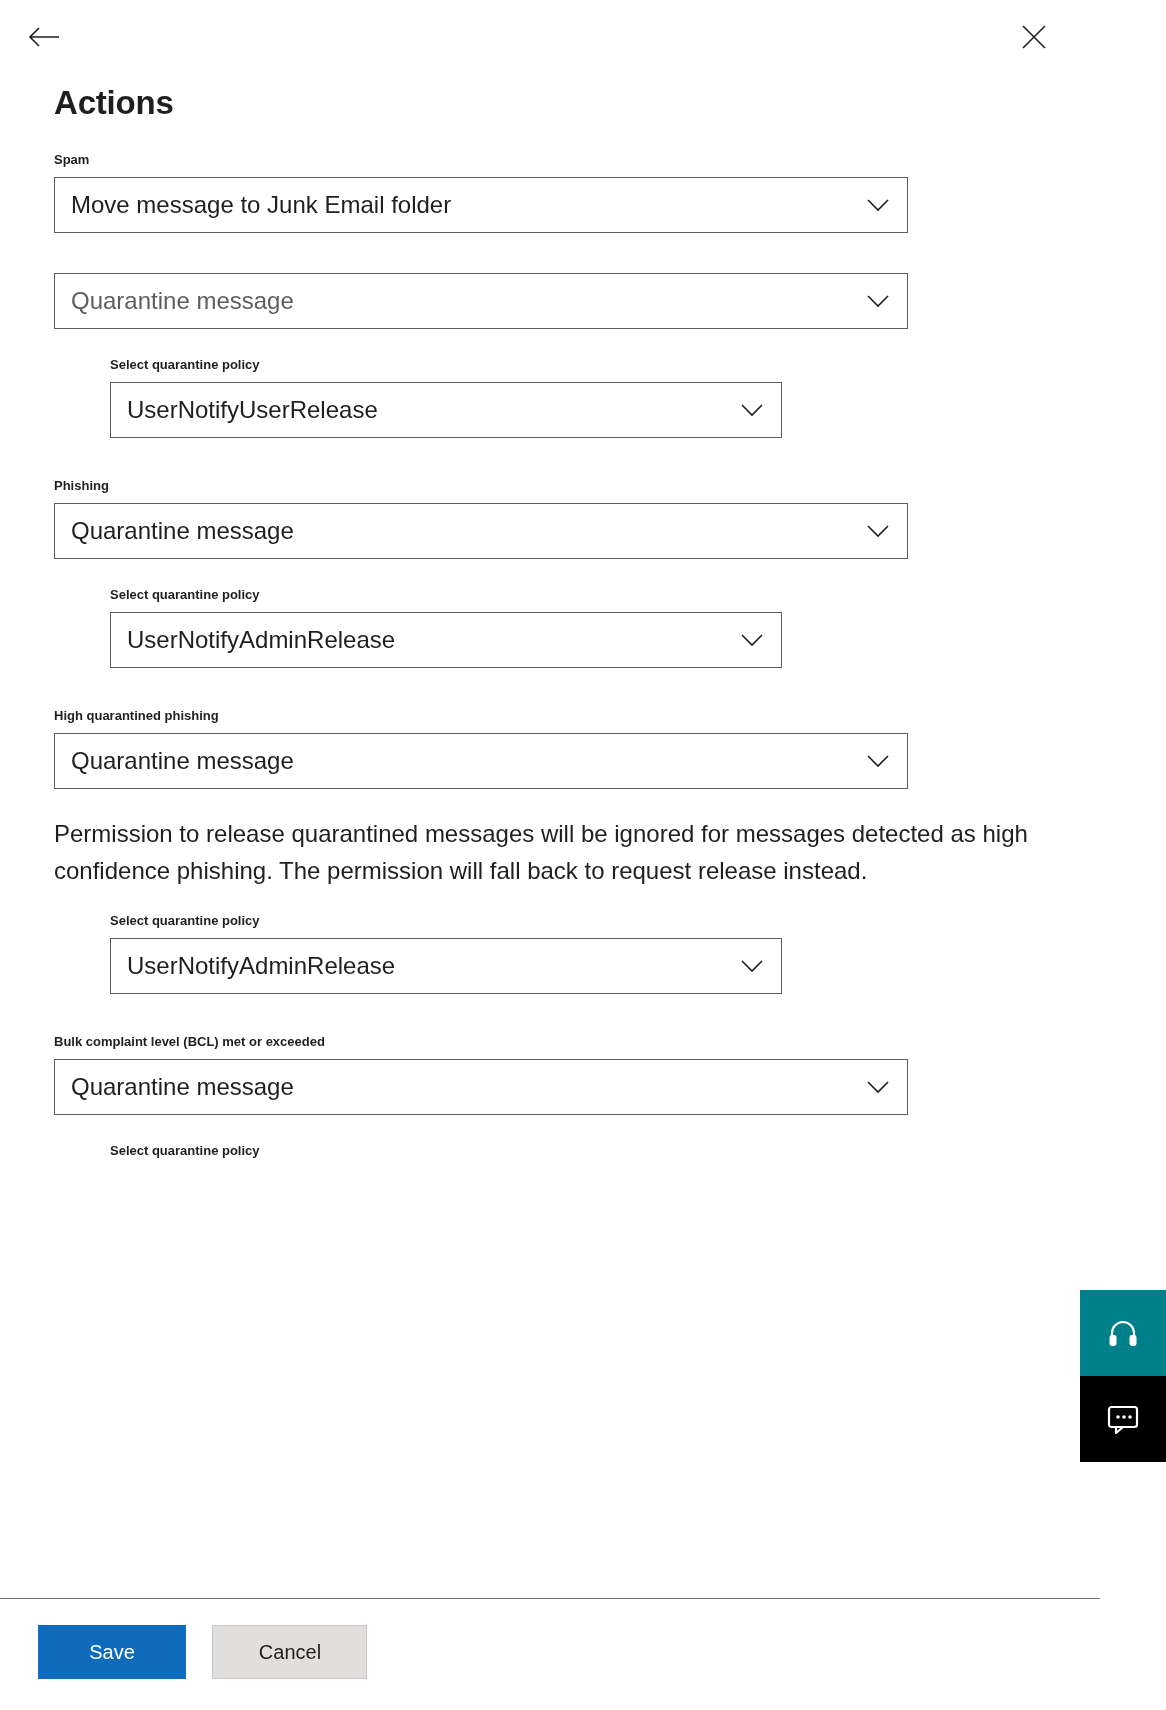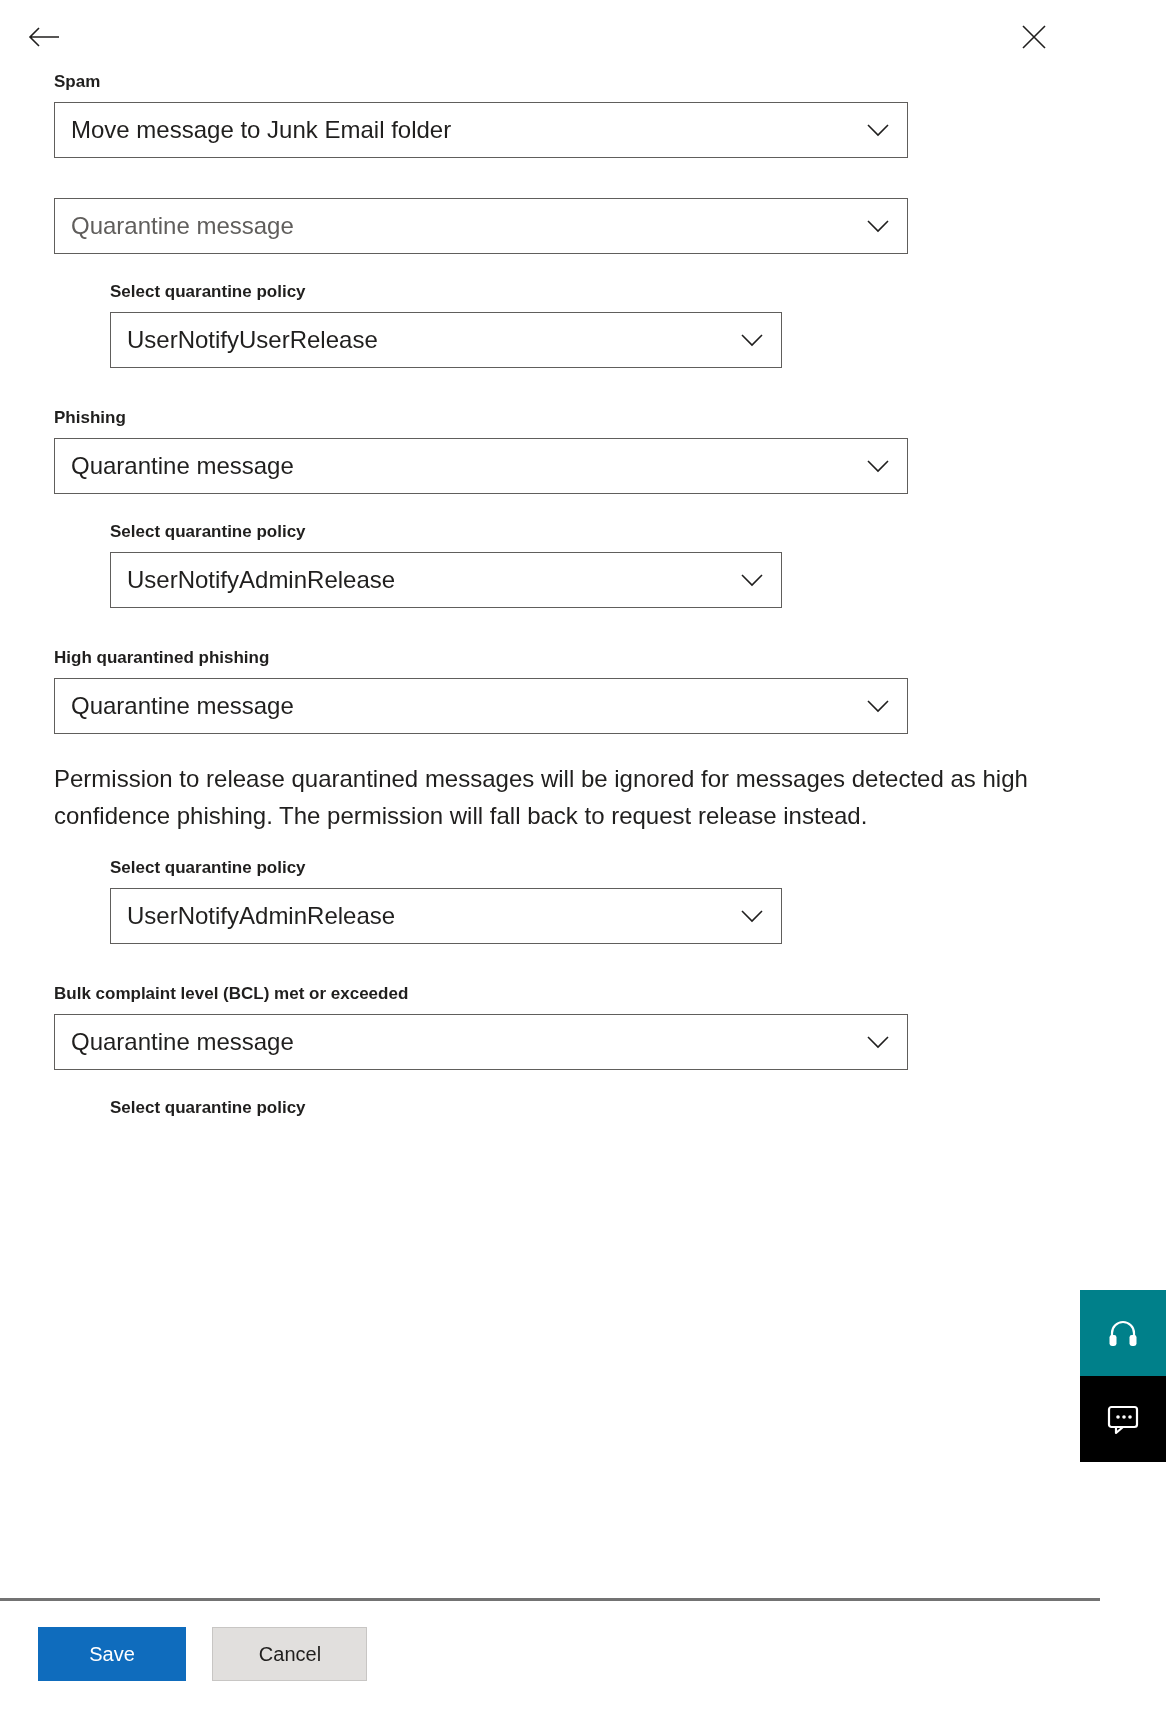--- a/index.html
+++ b/index.html
@@ -213,6 +213,7 @@
 
   <div class="content">
 
+    <h1 class="page-title">Actions</h1>
 
     <div class="field-label">Spam</div>
     <div class="select-wrap">

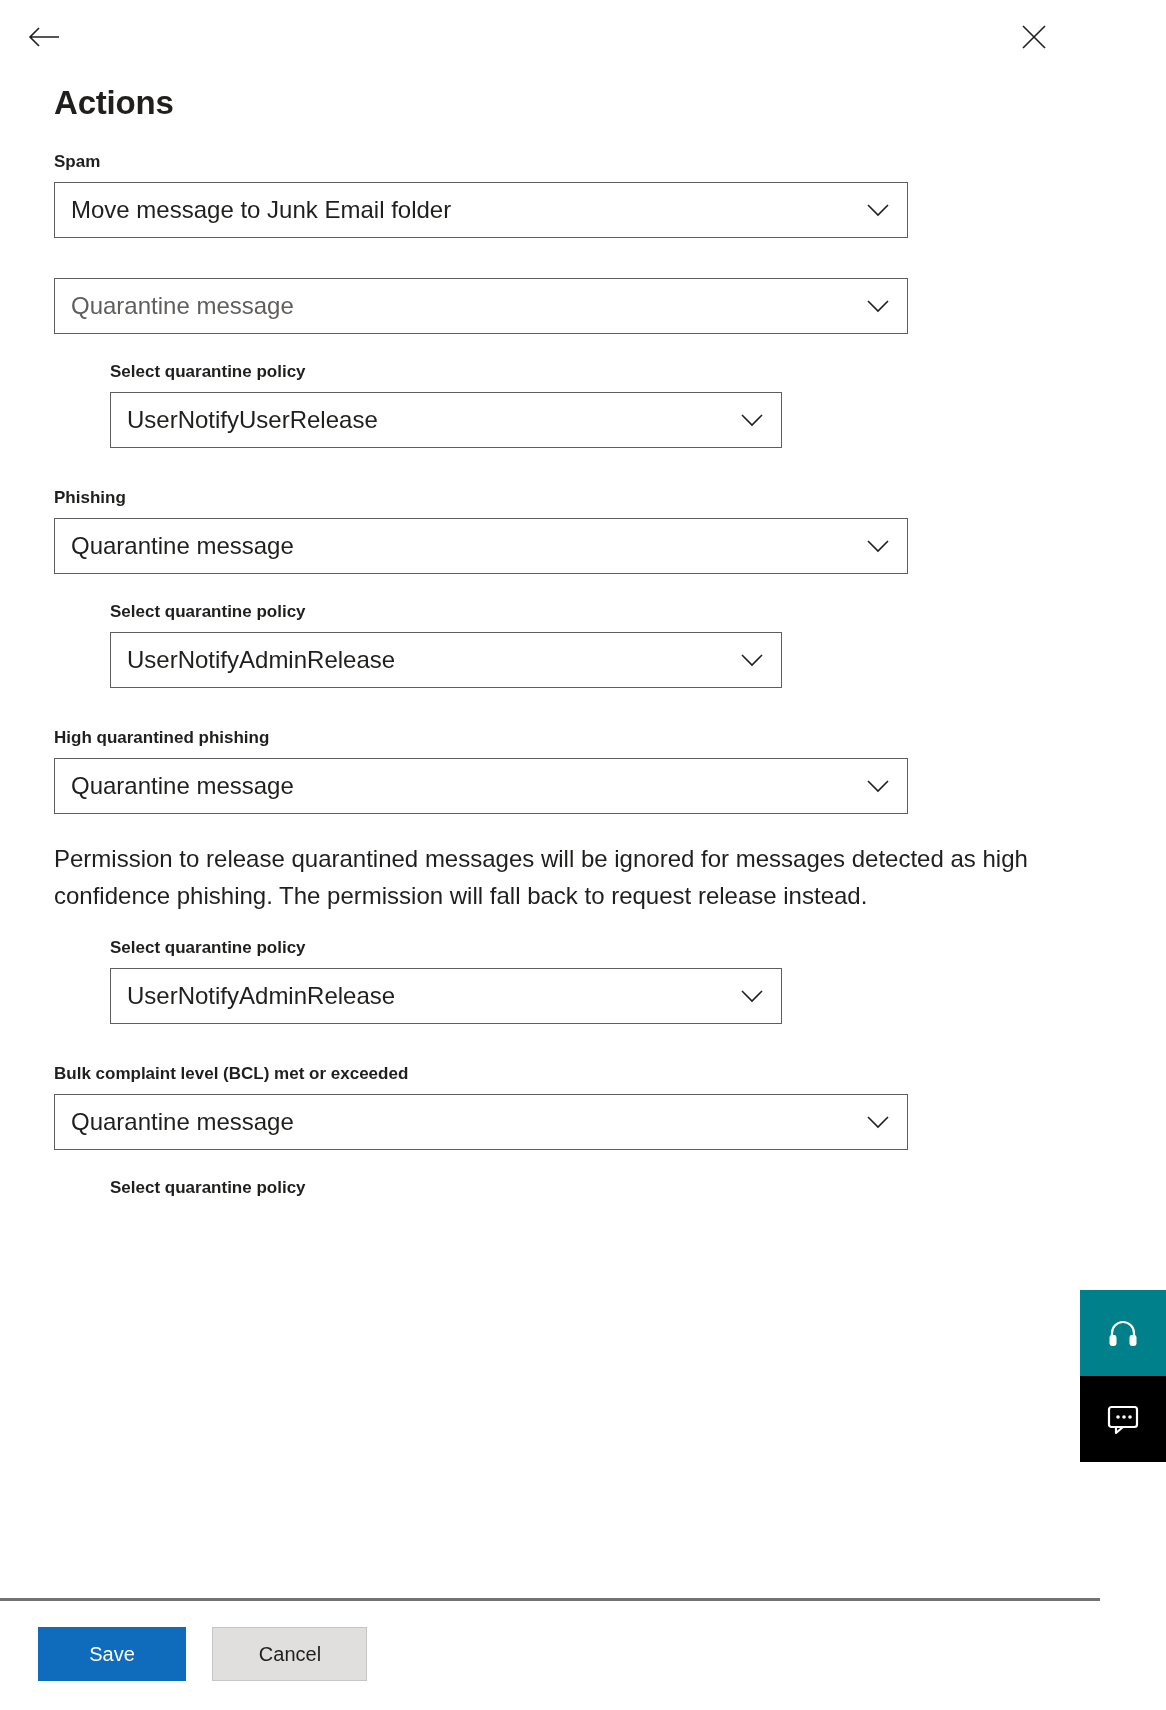--- a/index.html
+++ b/index.html
@@ -77,7 +77,7 @@
   }
 
   .field-label {
-    font-size: 17px;
+    font-size: 13px;
     font-weight: bold;
     margin: 0 0 10px 0;
     color: #201f1e;

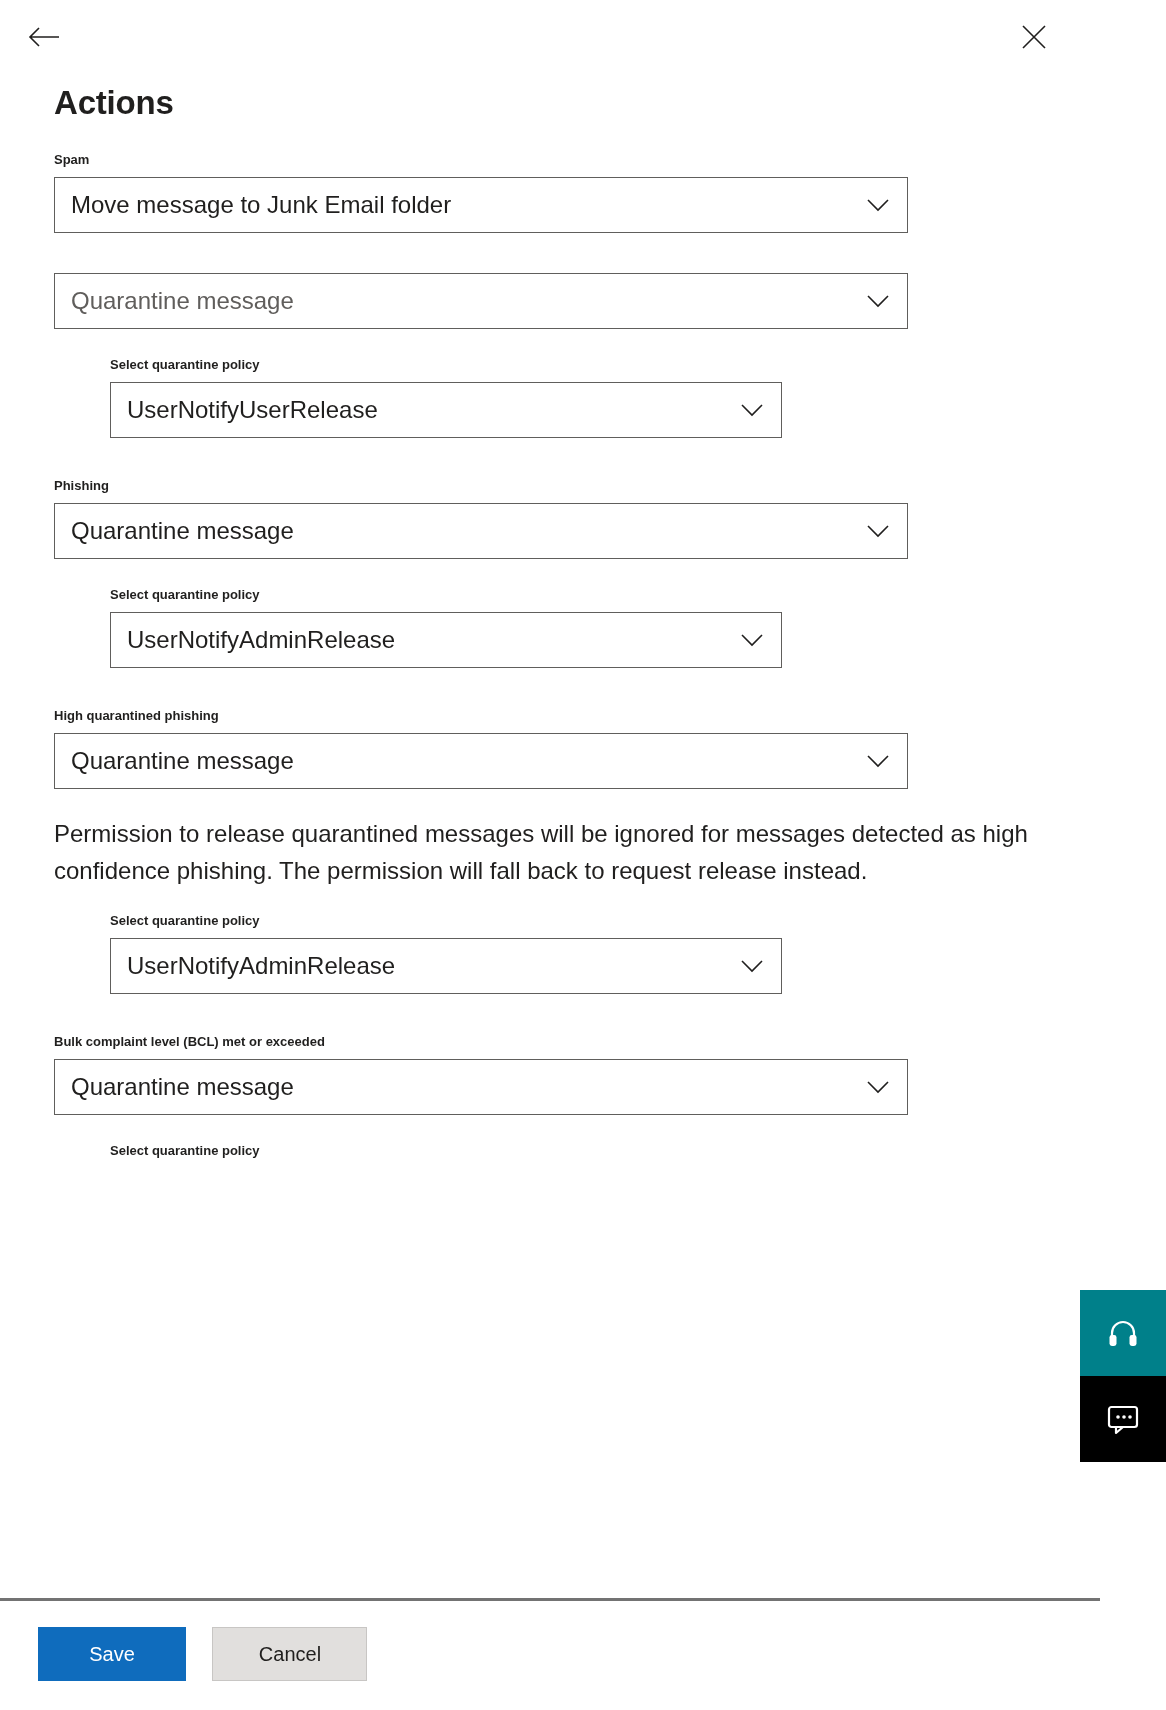--- a/index.html
+++ b/index.html
@@ -147,7 +147,7 @@
     width: 1100px;
     height: 112px;
     background: #ffffff;
-    border-top: 3px solid #737373;
+    border-top: 1px solid #737373;
     box-sizing: border-box;
     padding: 26px 0 0 38px;
   }

